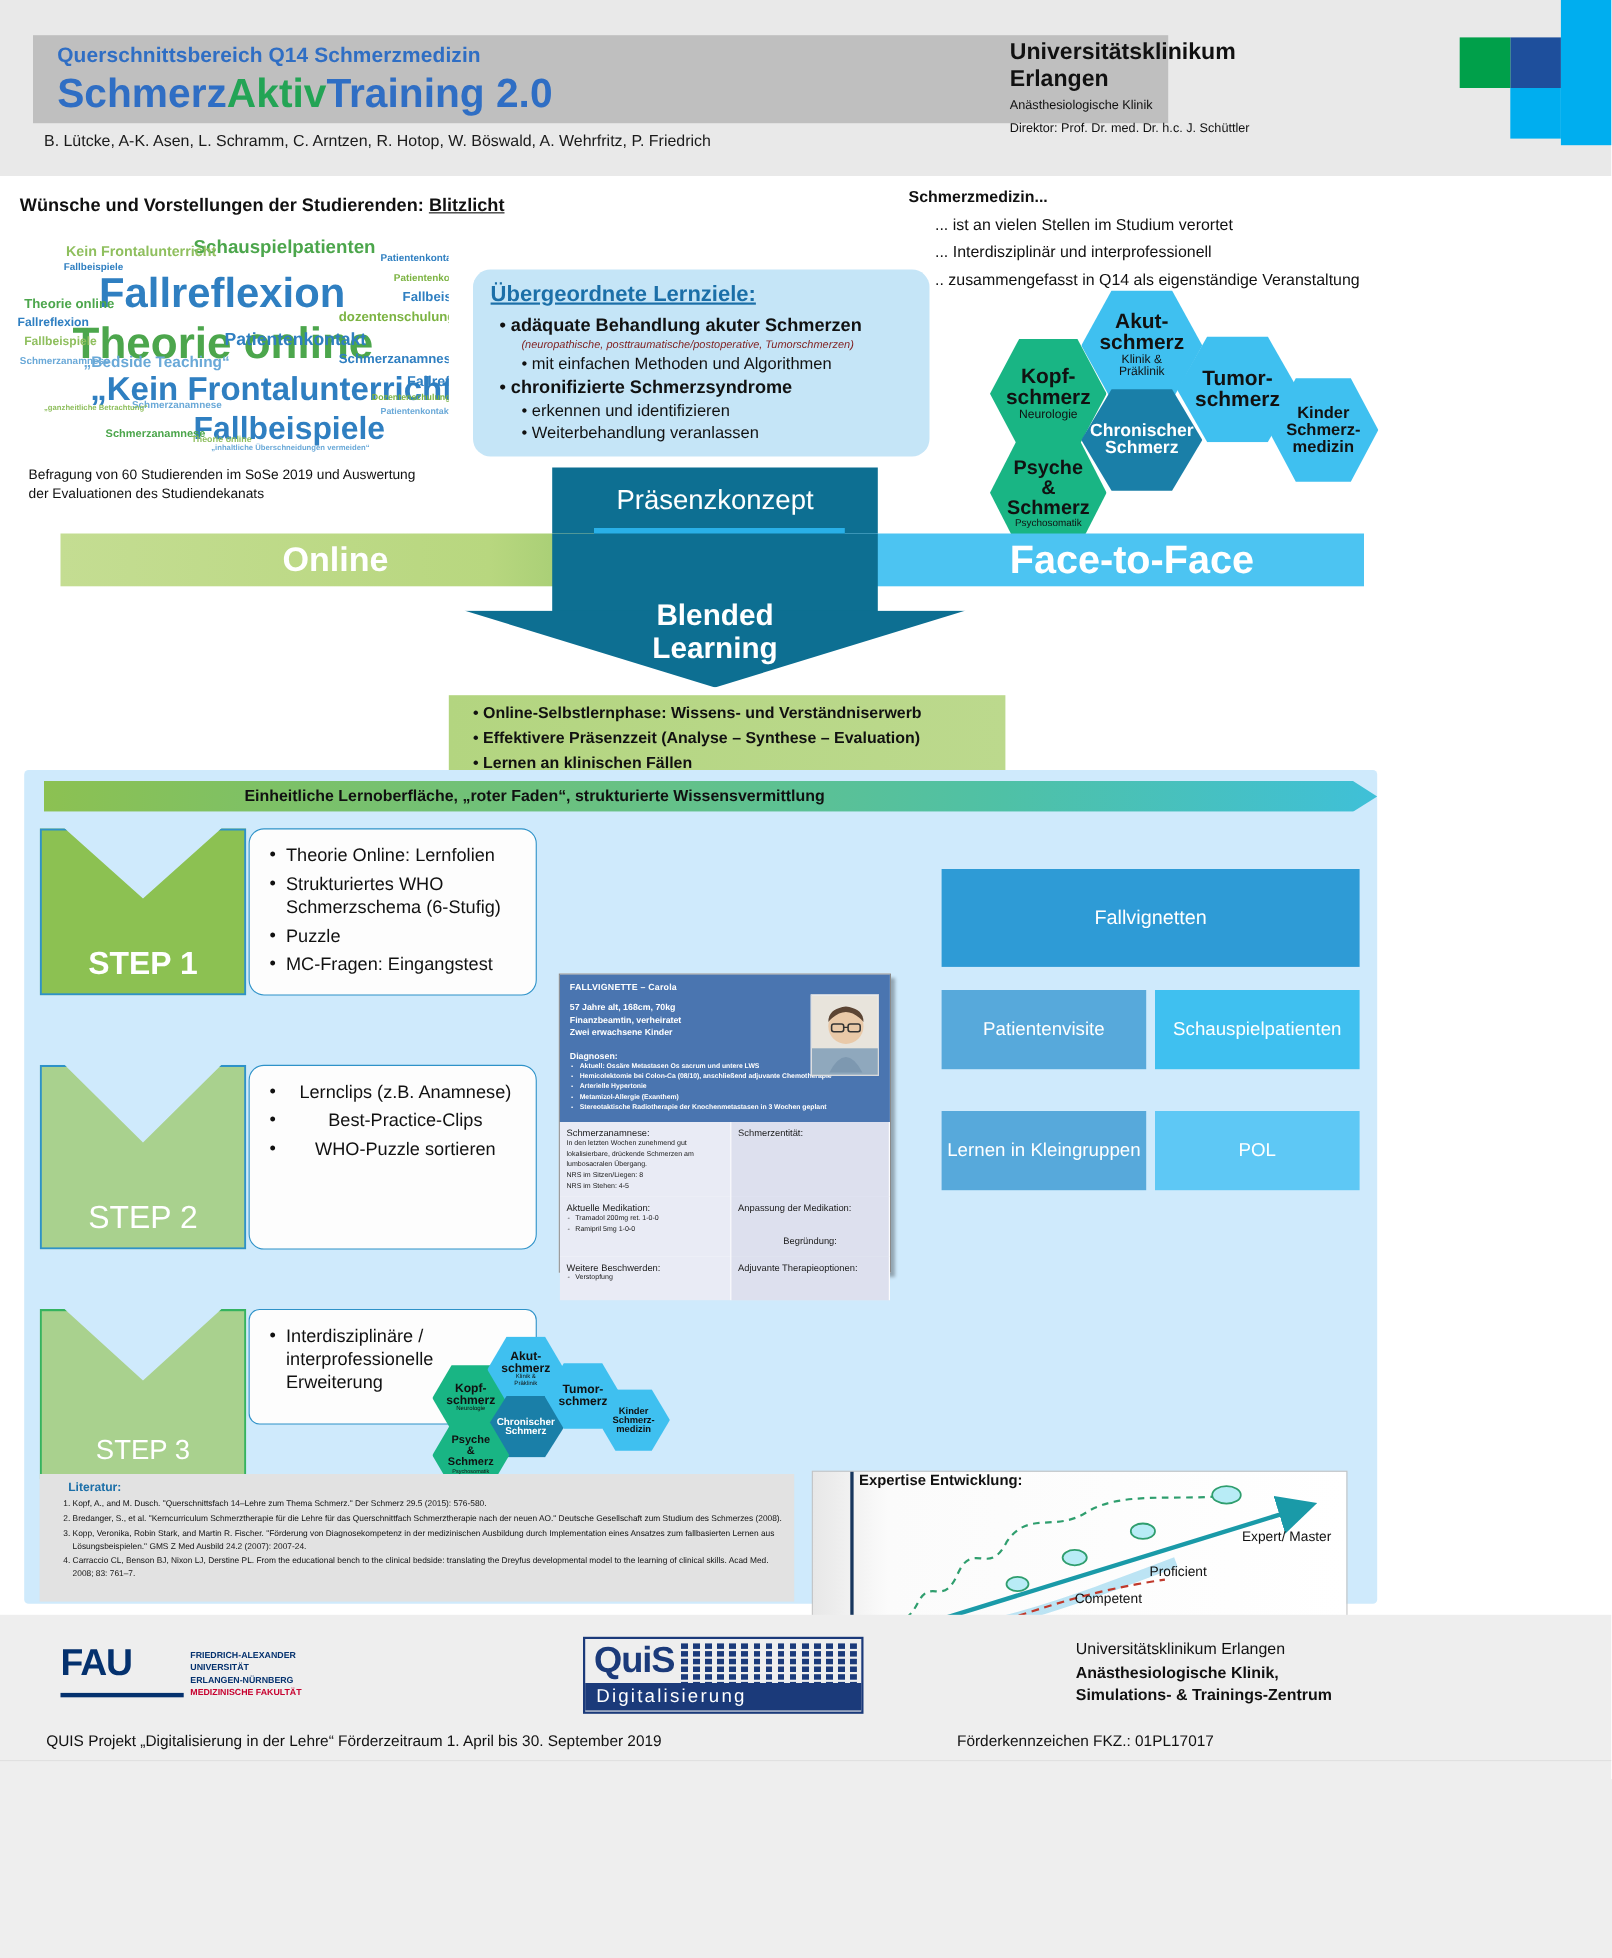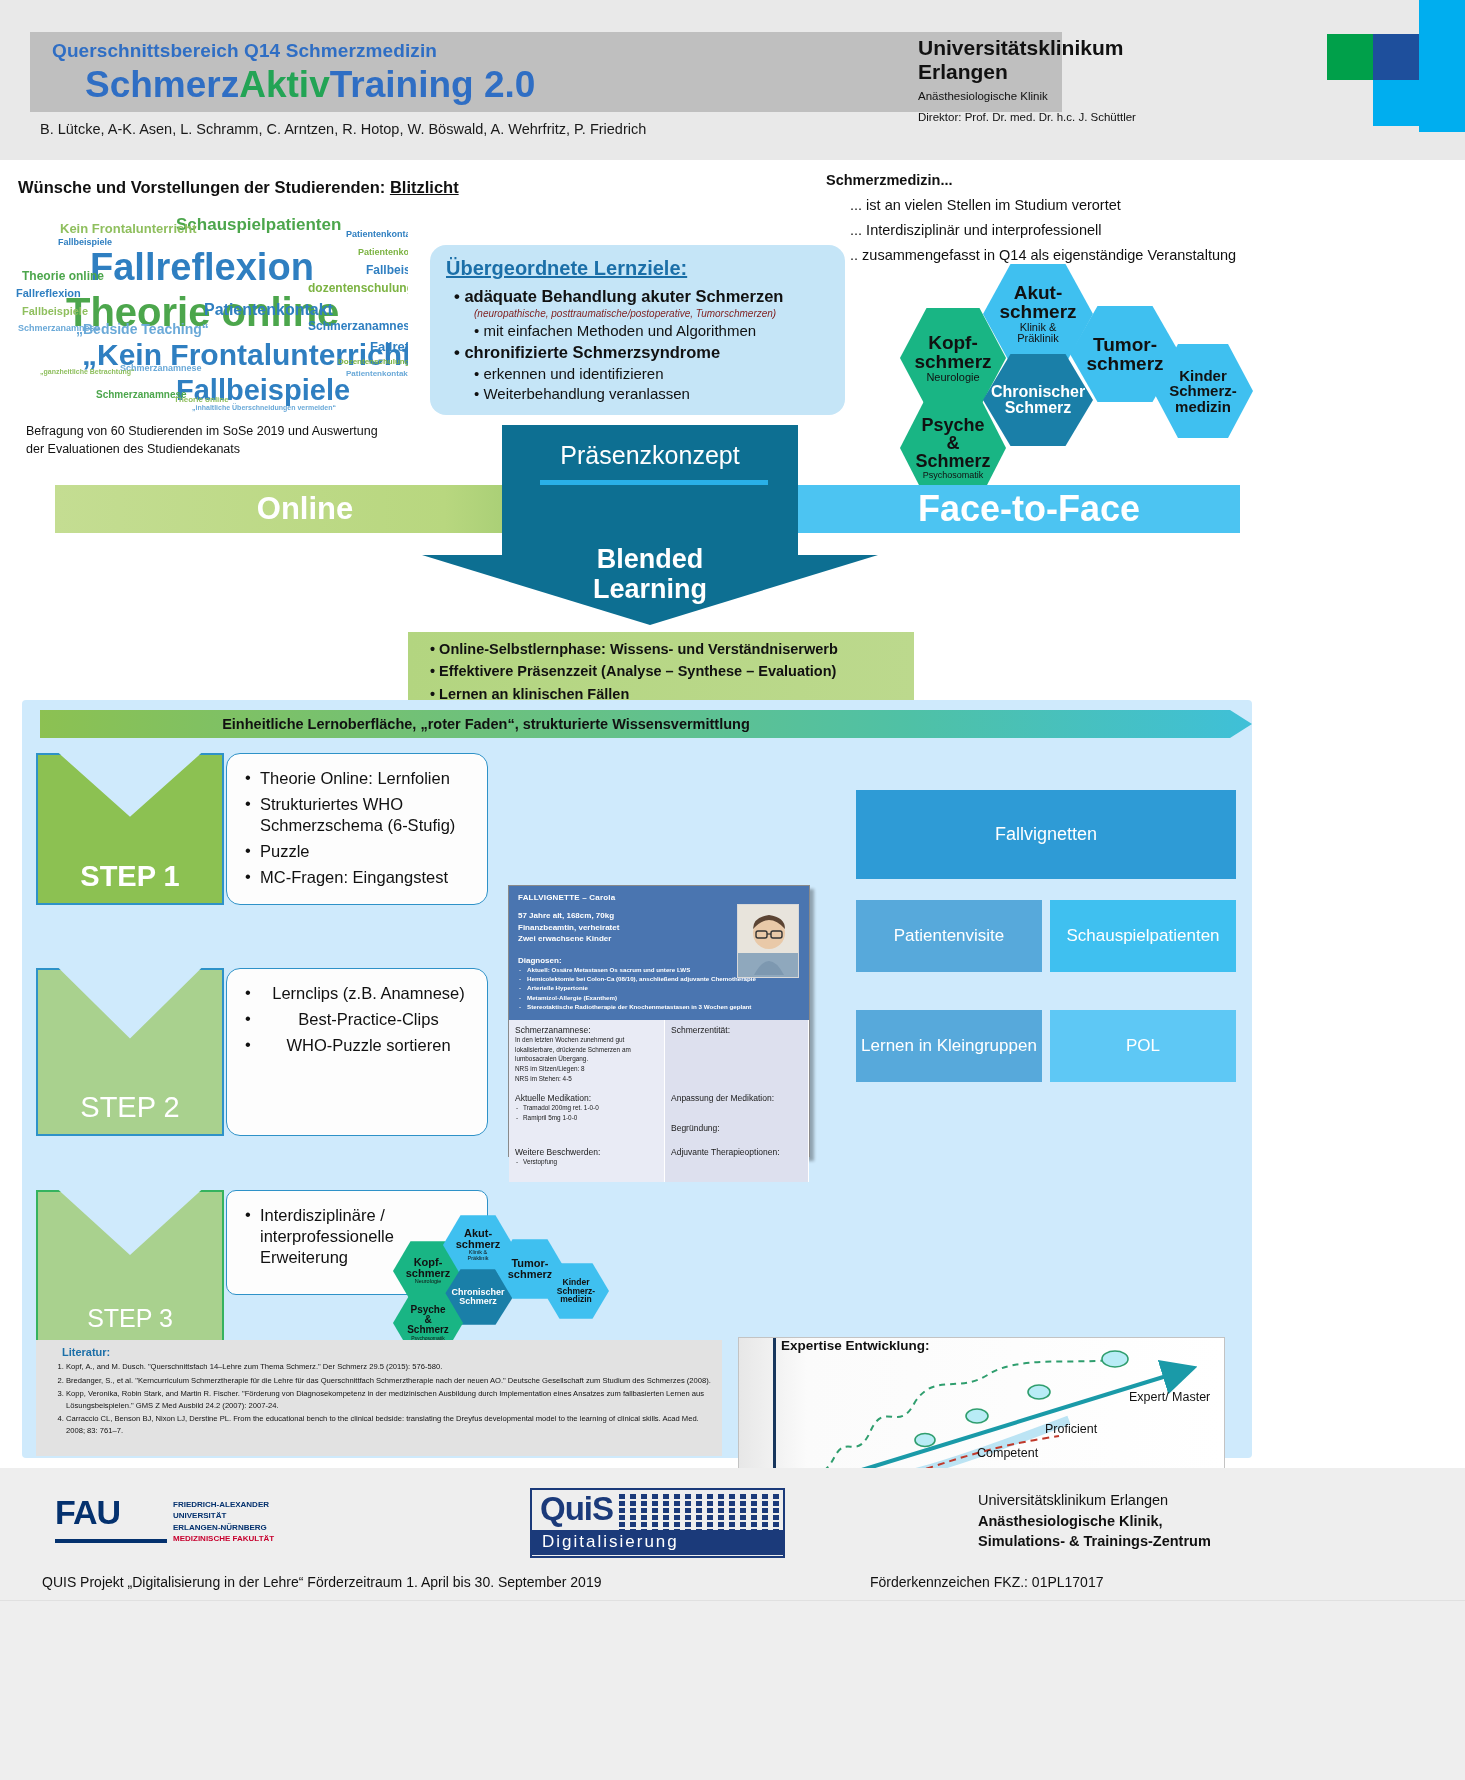--- a/index.html
+++ b/index.html
@@ -20,7 +20,7 @@
     background: #bfbfbf; padding: 8px 0 0 22px;
   }
   .kicker { font-size: 19px; font-weight: bold; color: #2f6ec4; letter-spacing: .1px; }
-  .main-title { font-size: 37px; font-weight: bold; color: #2f6ec4; margin-top: 4px; line-height: 1.05; margin-left: 33px; }
+  .main-title { font-size: 37px; font-weight: bold; color: #2f6ec4; margin-top: 4px; line-height: 1.05; }
   .main-title .green { color: #23a455; }
   .authors {
     position: absolute; left: 40px; top: 121px; font-size: 14.5px; color: #1a1a1a;

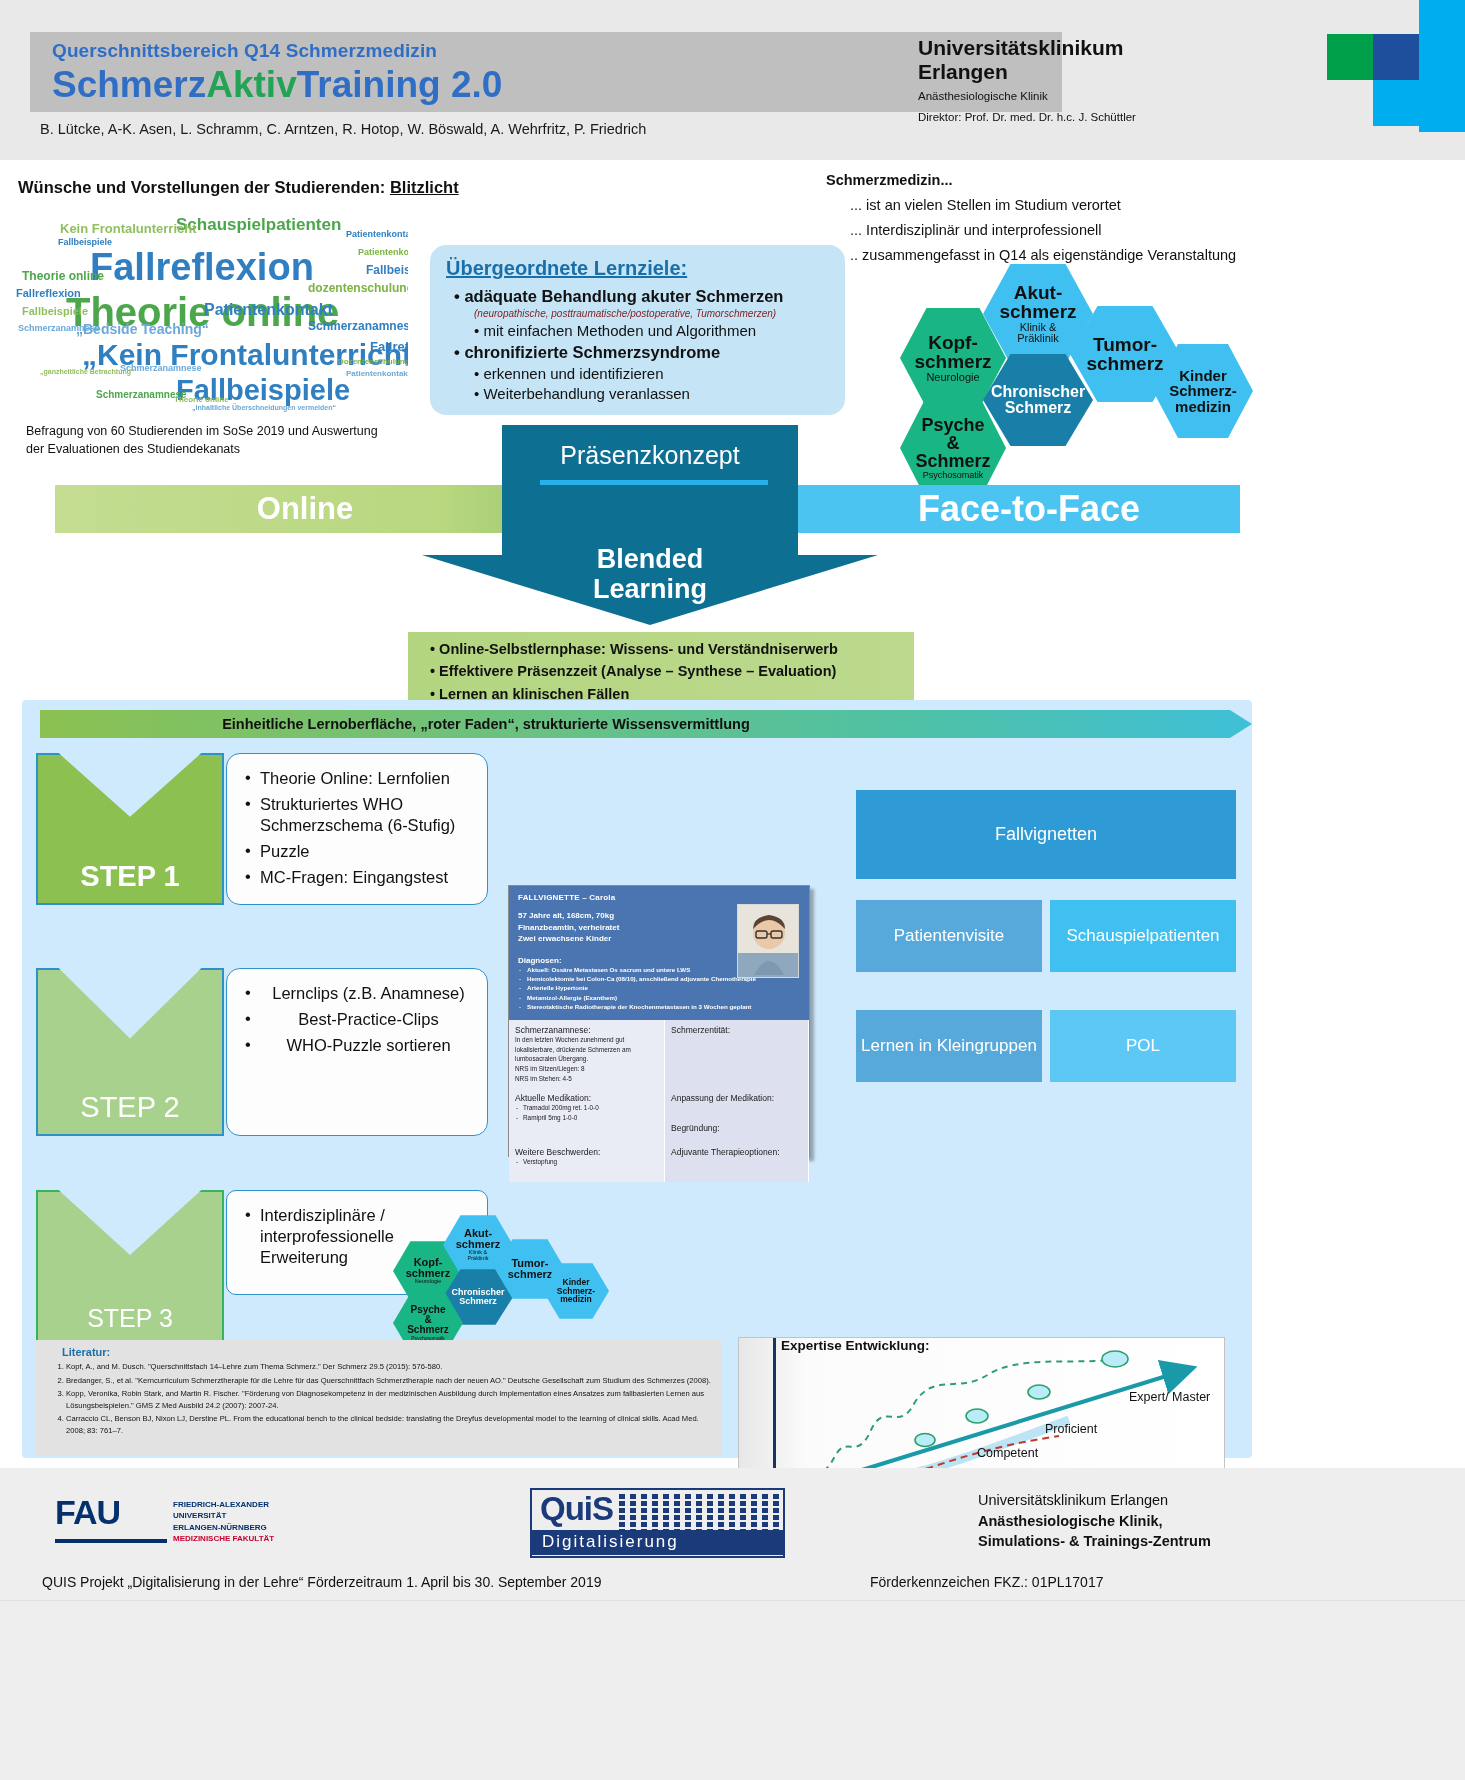--- a/index.html
+++ b/index.html
@@ -472,7 +472,7 @@
     </div>
     <div class="vg-c" style="width:48%; background:#dde0ee;">
       <div class="t">Anpassung der Medikation:</div>
-      <div class="t" style="margin-top:20px;">Begründung:</div>
+      <div class="t" style="margin-top:20px;text-align:center;">Begründung:</div>
     </div>
   </div>
   <div class="vg-row" style="background:#e9ebf5;">

